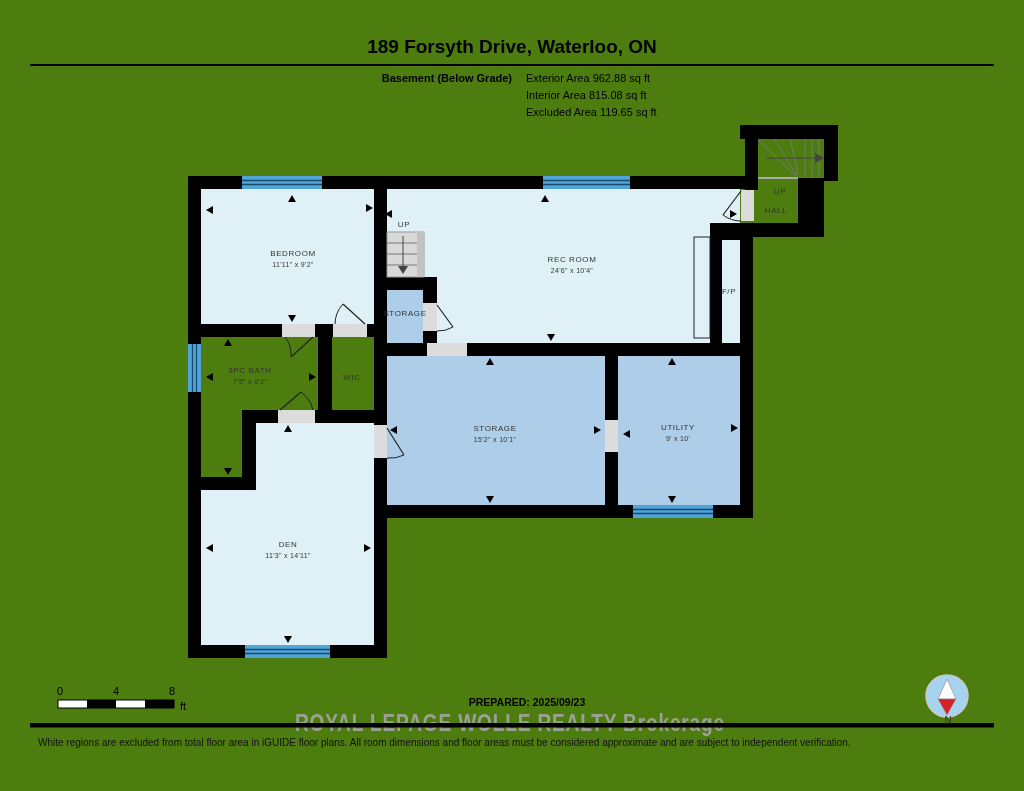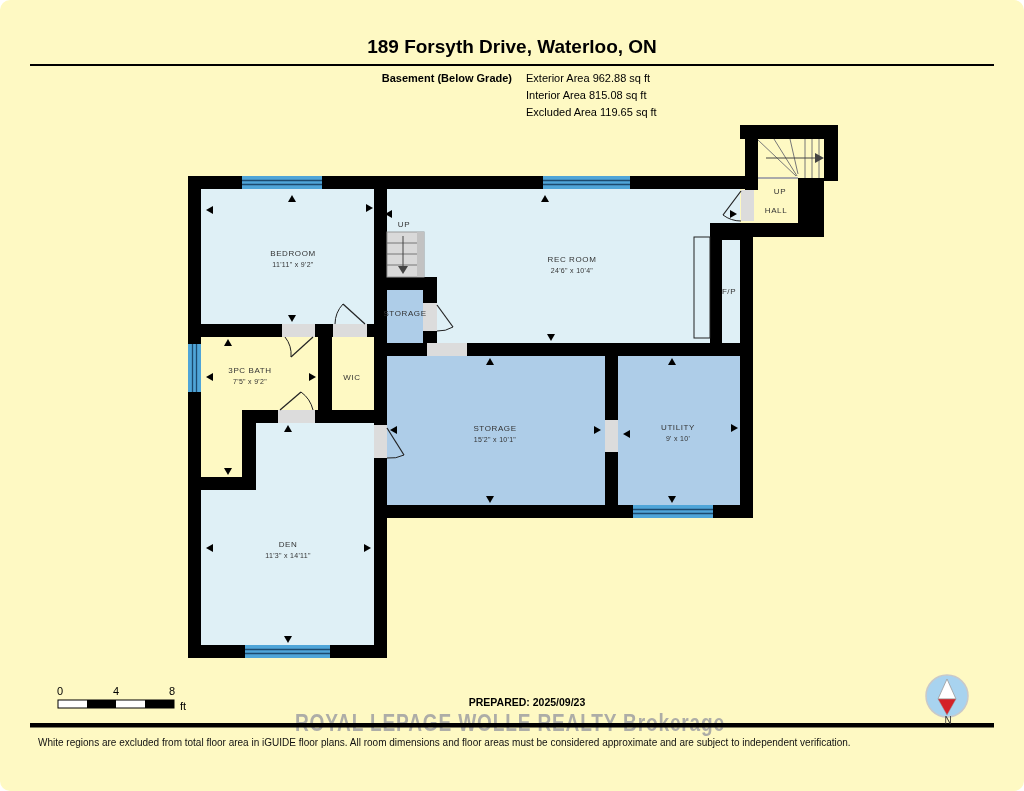--- a/index.html
+++ b/index.html
@@ -3,8 +3,8 @@
 <meta charset="utf-8">
 <style>
   html,body{margin:0;padding:0;background:#fff;}
-  .page{position:relative;width:1024px;height:791px;background:#fef9c3;overflow:hidden;
-        font-family:"Liberation Sans", sans-serif;border-radius:10px;}
+  .page{position:relative;width:1024px;height:791px;background:#4d7c0f;overflow:hidden;
+        font-family:"Liberation Sans", sans-serif;}
   svg text{font-family:"Liberation Sans", sans-serif;}
   .wall{fill:var(--wall,#000);}
   .room-light{fill:var(--room_light,#DFF0F6);}

